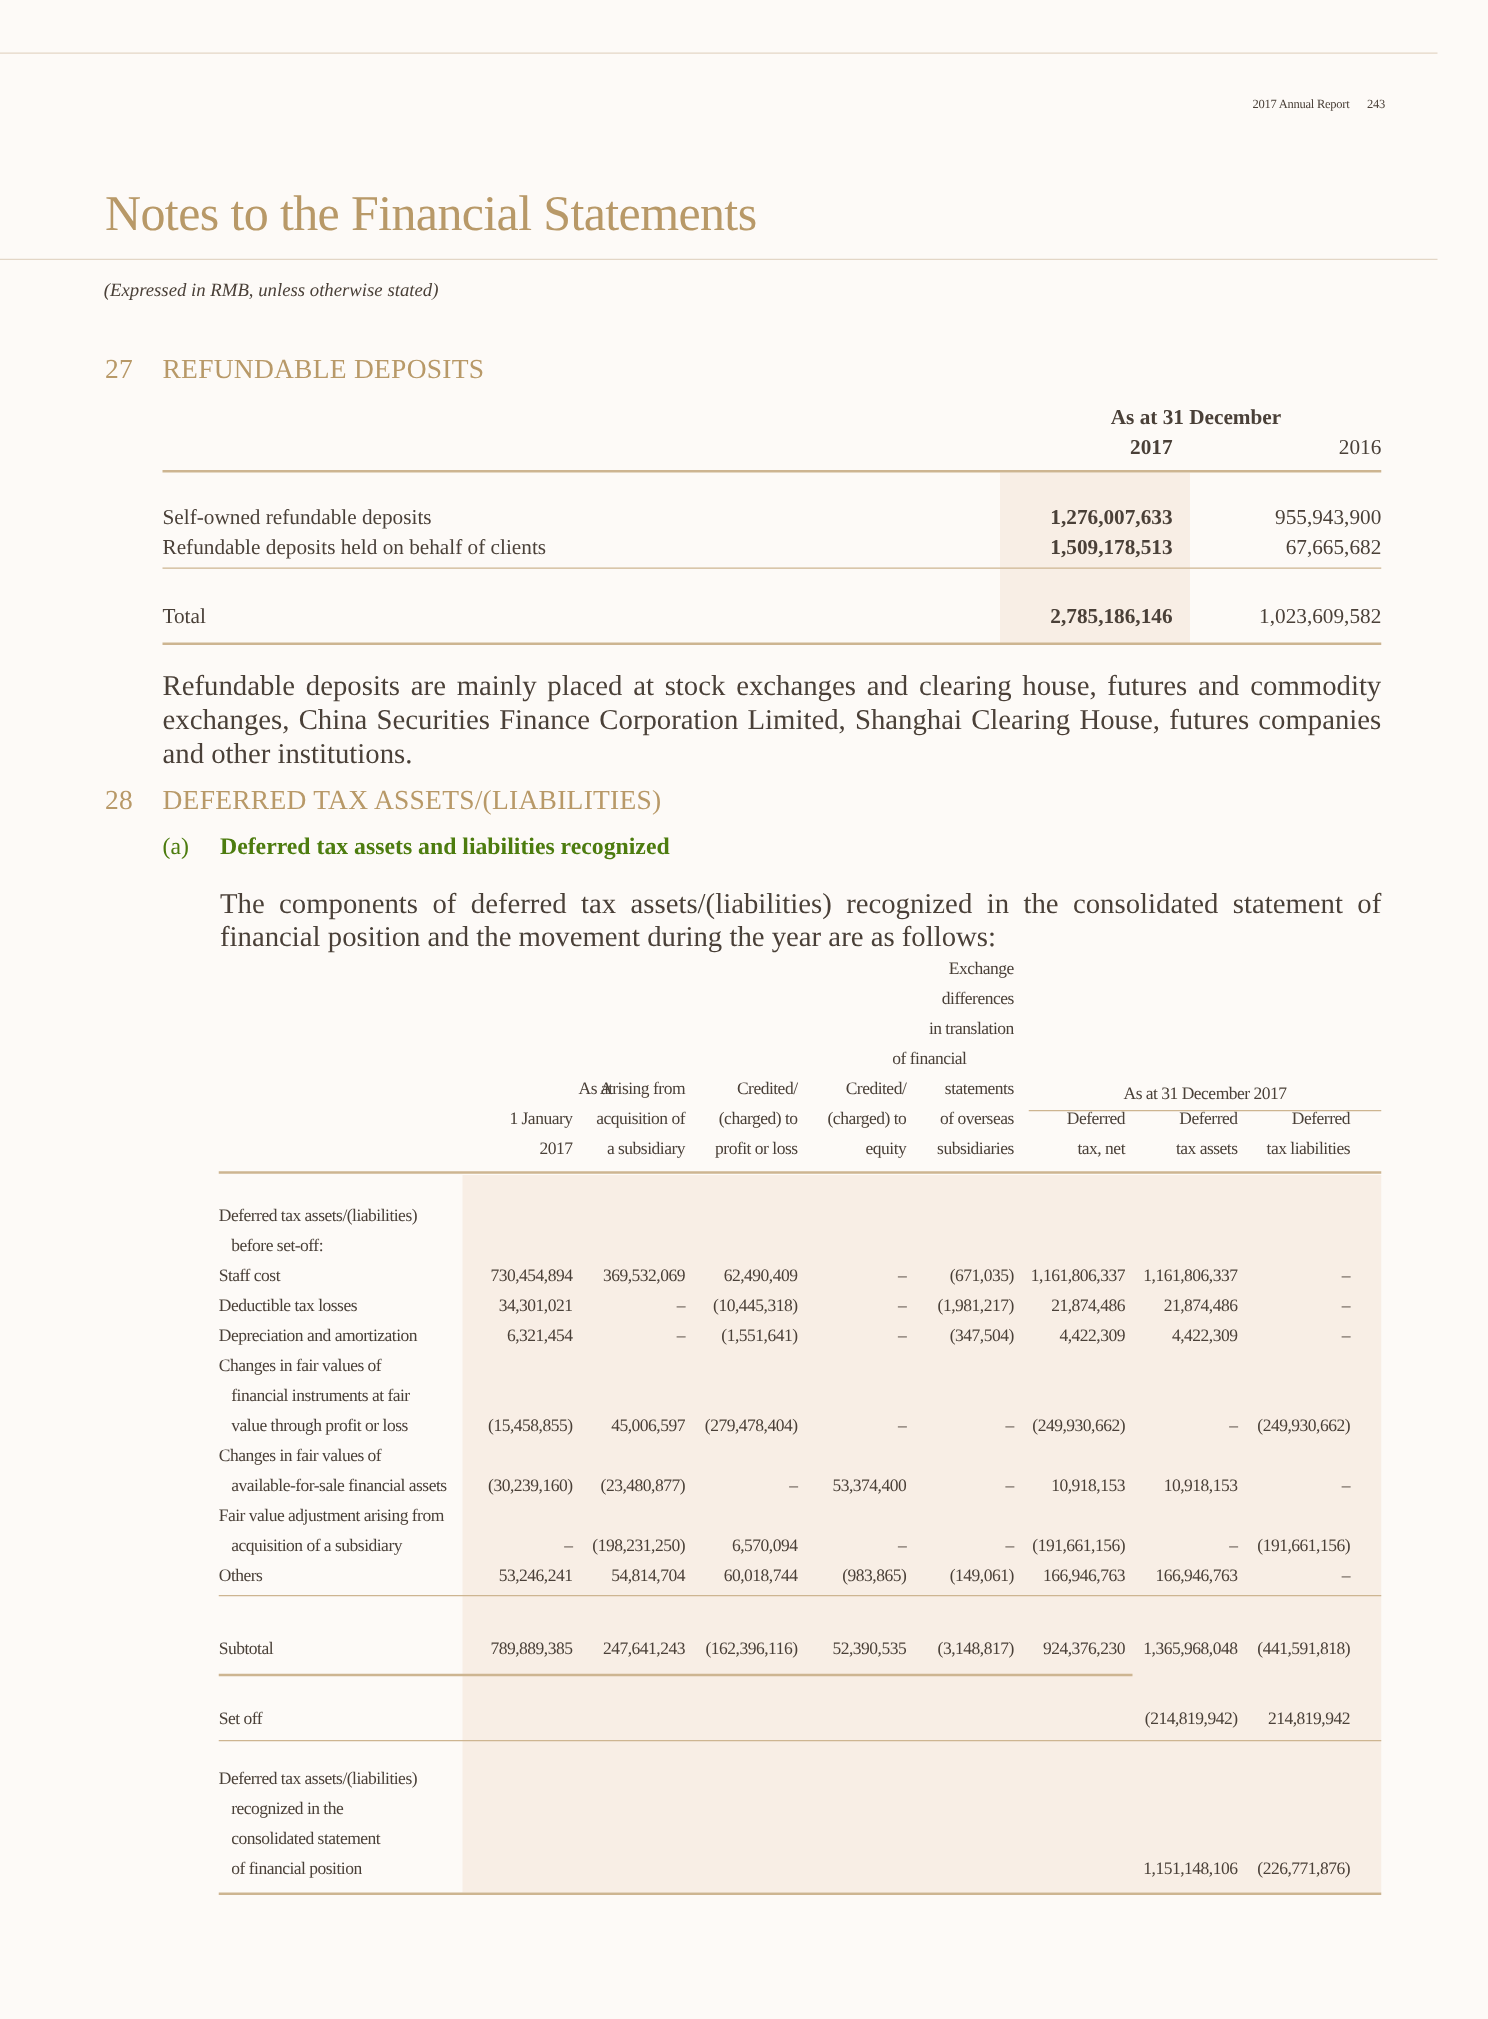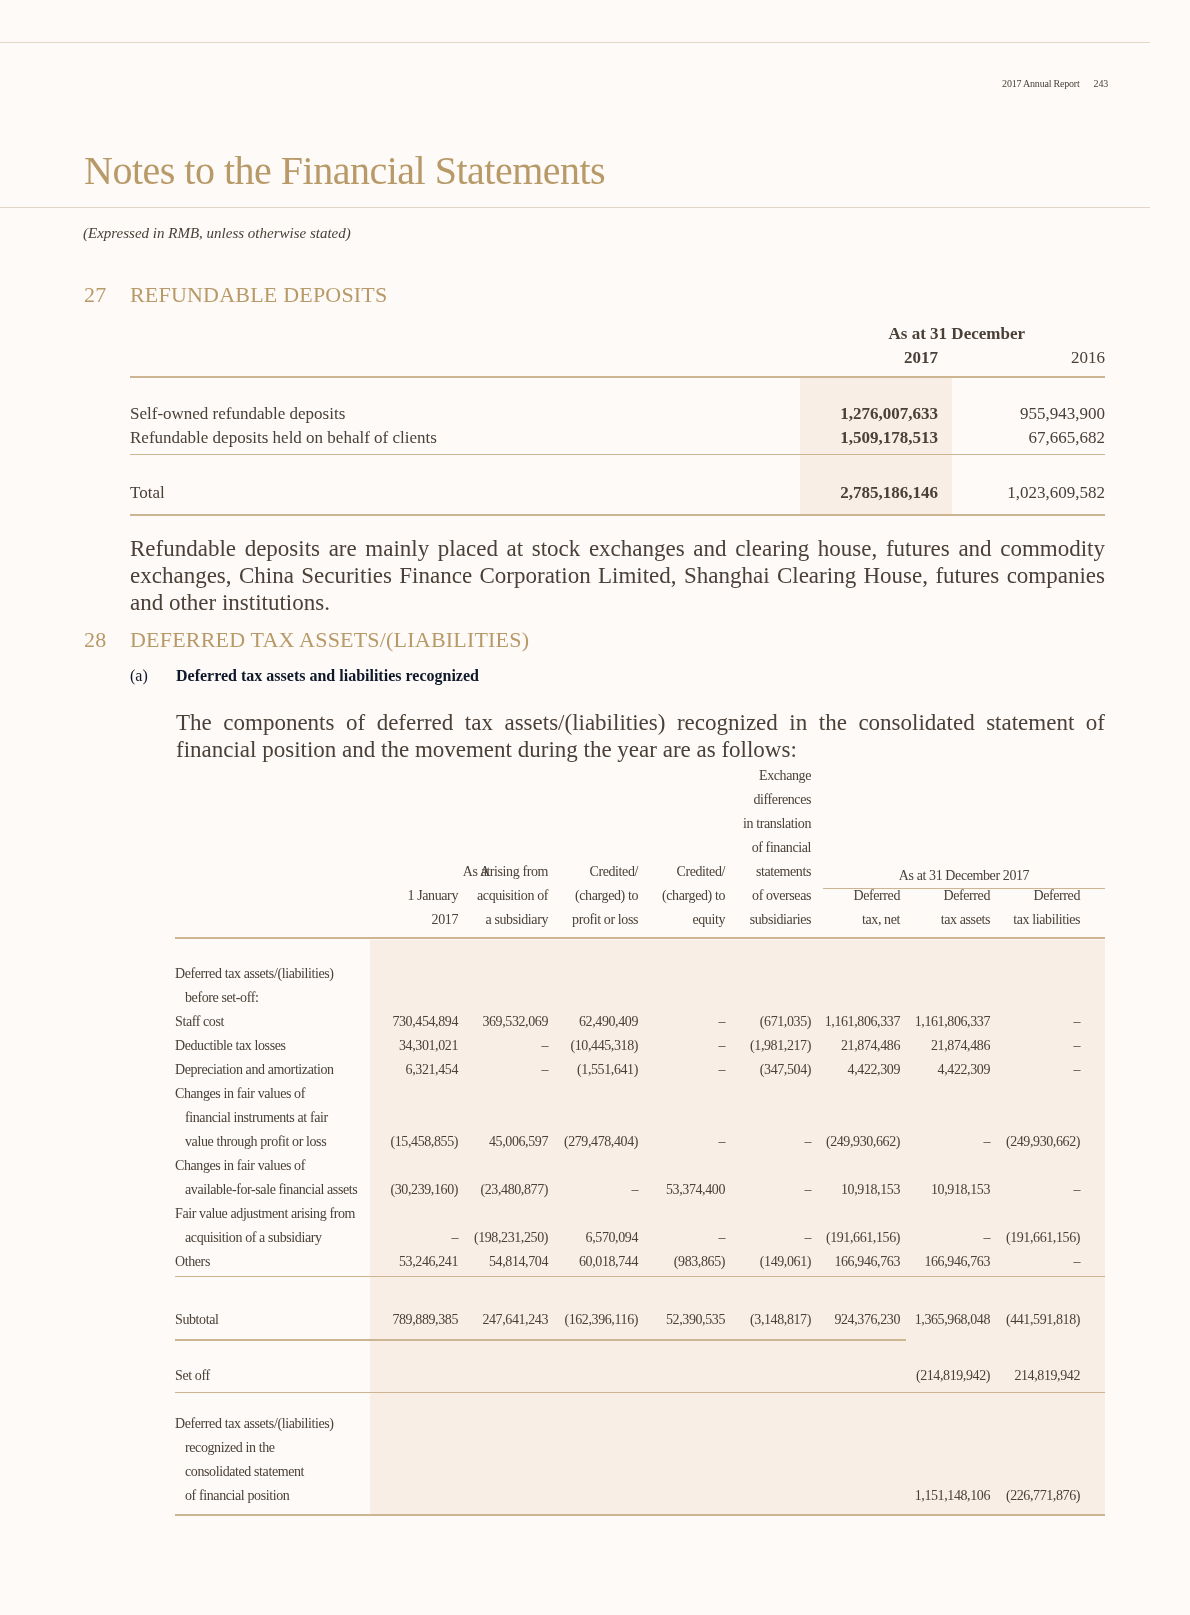--- a/index.html
+++ b/index.html
@@ -65,7 +65,7 @@
     color: #4a4038;
   }
   .subsec {
-    position: absolute; left: 130px; top: 667px; font-size: 16px; font-weight: bold; color: #0f172a;
+    position: absolute; left: 130px; top: 667px; font-size: 19px; font-weight: bold; color: #4d7c0f;
   }
   .subsec .tag { display: inline-block; width: 46px; font-weight: normal; }
 

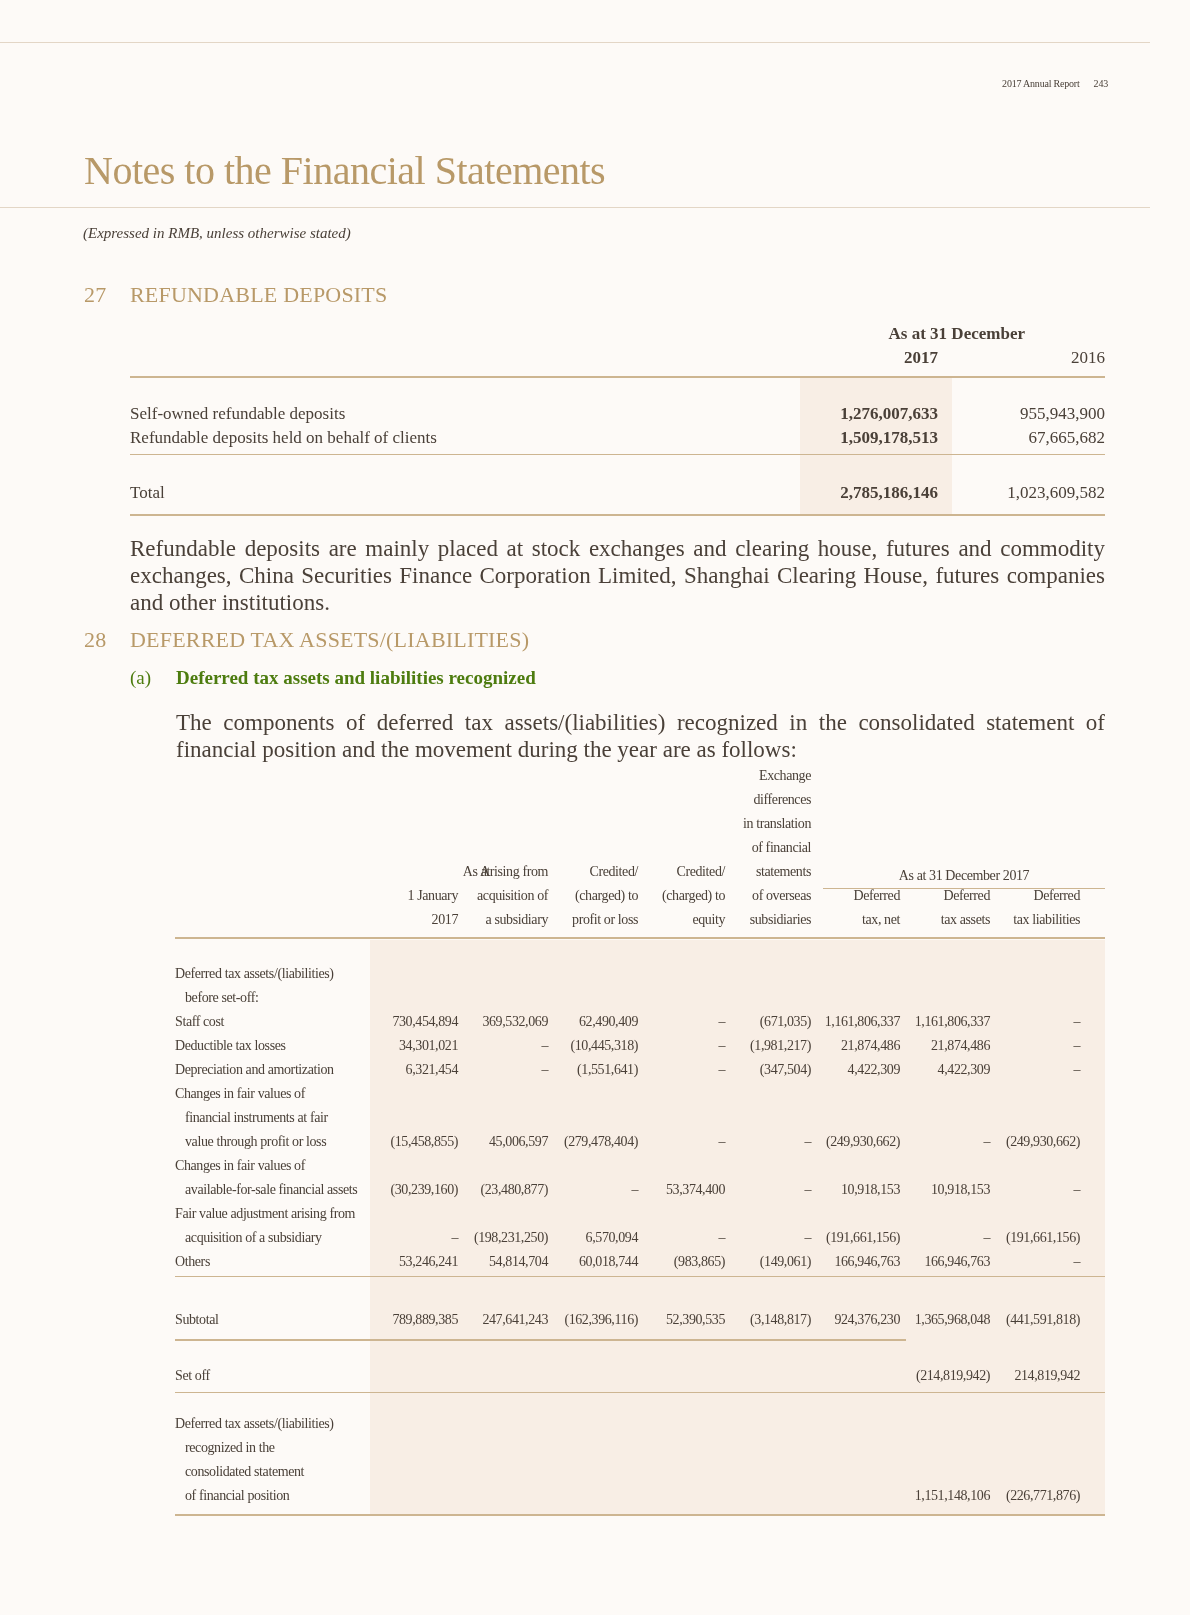--- a/index.html
+++ b/index.html
@@ -151,7 +151,7 @@
     <div class="hcell" style="right: 294px; top: -26px; width: 135px;">Exchange</div>
     <div class="hcell" style="right: 294px; top: -2px; width: 135px;">differences</div>
     <div class="hcell" style="right: 294px; top: 22px; width: 135px;">in translation</div>
-    <div class="hcell" style="right: 294px; top: 46px; width: 135px;">of financial</div>
+    <div class="hcell" style="right: 294px; top: 46px; width: 135px; text-align: center;">of financial</div>
     <div class="hcell" style="right: 294px; top: 70px; width: 135px;">statements</div>
     <div class="hcell" style="right: 294px; top: 94px; width: 135px;">of overseas</div>
     <div class="hcell" style="right: 294px; top: 118px; width: 135px;">subsidiaries</div>

